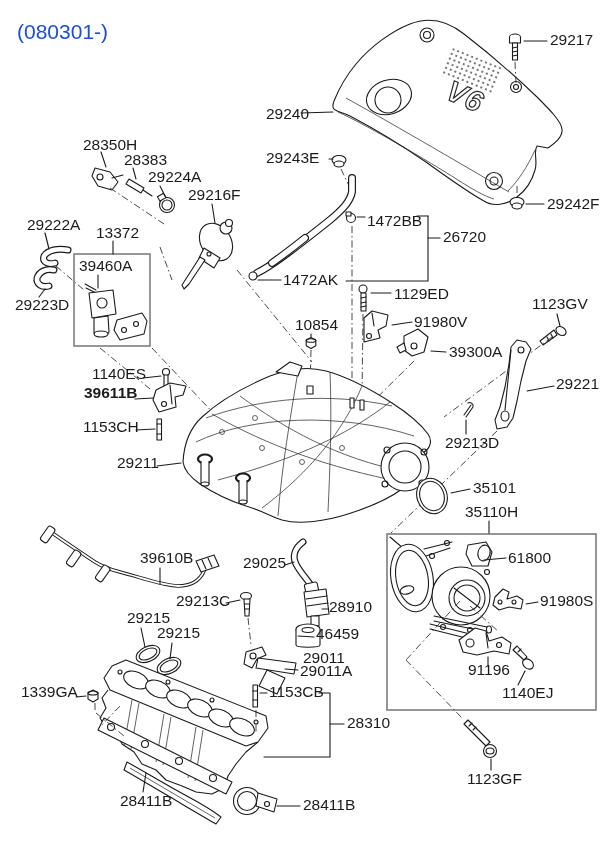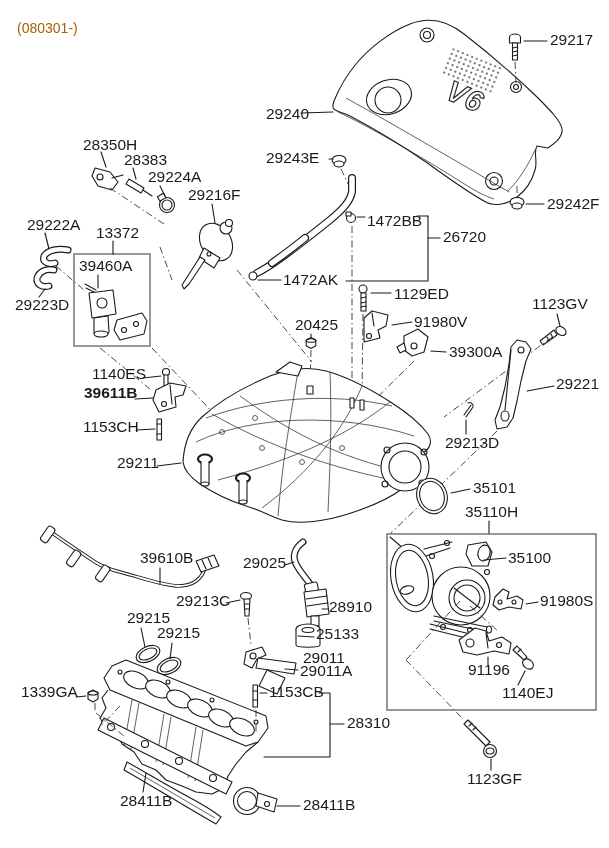--- a/index.html
+++ b/index.html
@@ -7,7 +7,7 @@
           font-family:"Liberation Sans",sans-serif;}
   .canvas svg{position:absolute;left:0;top:0;}
   .part-label{position:absolute;font-size:15.5px;line-height:14px;color:#1b1b1b;white-space:nowrap;}
-  .hdr{position:absolute;font-size:14px;color:#a16207;white-space:nowrap;}
+  .hdr{position:absolute;font-size:21px;color:#1d4ed8;white-space:nowrap;}
   
   .s{stroke:#1b1b1b;stroke-width:1.1;fill:none;stroke-linejoin:round;stroke-linecap:round;}
   .w{stroke:#1b1b1b;stroke-width:1.1;fill:#ffffff;stroke-linejoin:round;}

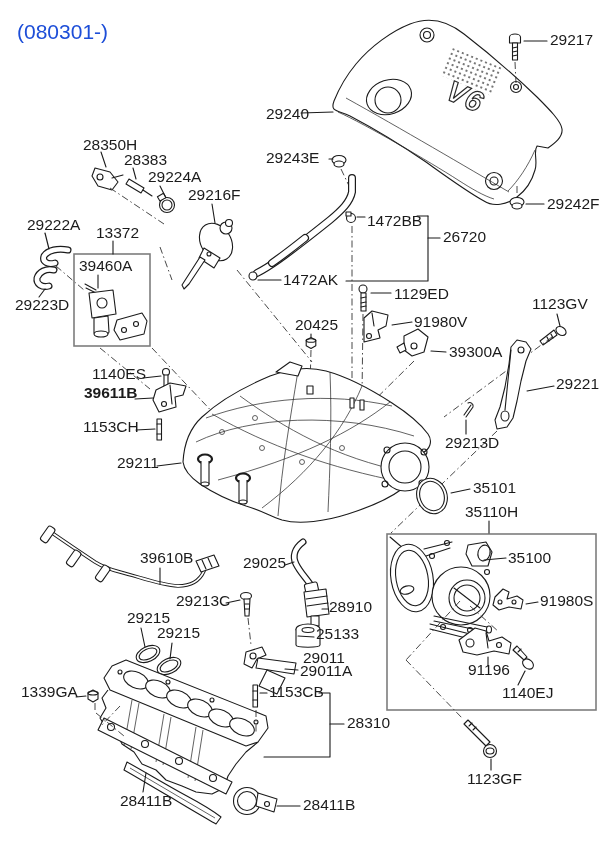--- a/index.html
+++ b/index.html
@@ -467,7 +467,7 @@
       <div class="part-label" style="left: 283px; top: 273px;">1472AK</div>
       <div class="part-label" style="left: 394px; top: 287px;">1129ED</div>
       <div class="part-label" style="left: 532px; top: 297px;">1123GV</div>
-      <div class="part-label" style="left: 295px; top: 318px;">20425</div>
+      <div class="part-label" style="left: 295px; top: 318px;">10854</div>
       <div class="part-label" style="left: 414px; top: 315px;">91980V</div>
       <div class="part-label" style="left: 449px; top: 345px;">39300A</div>
       <div class="part-label" style="left: 556px; top: 377px;">29221</div>

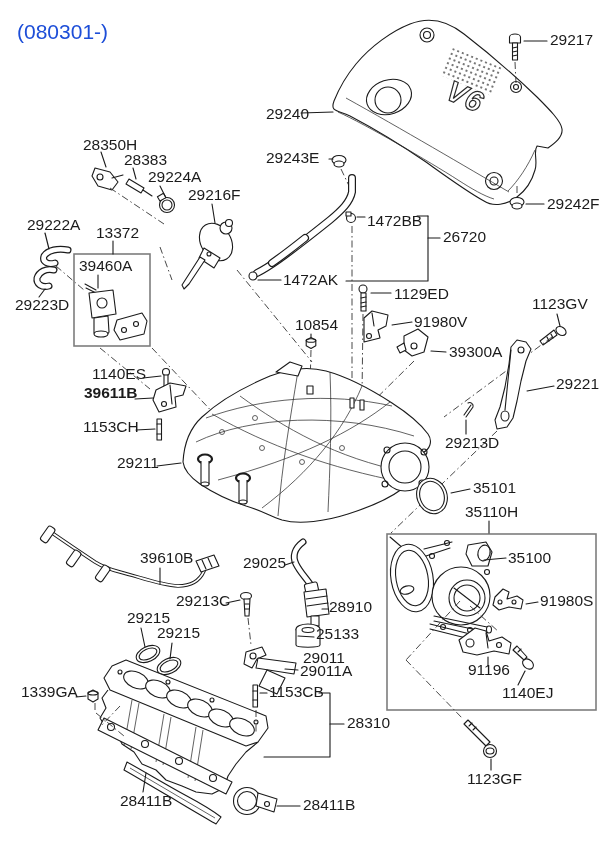--- a/index.html
+++ b/index.html
@@ -478,7 +478,7 @@
       <div class="part-label" style="left: 445px; top: 436px;">29213D</div>
       <div class="part-label" style="left: 473px; top: 481px;">35101</div>
       <div class="part-label" style="left: 465px; top: 505px;">35110H</div>
-      <div class="part-label" style="left: 508px; top: 551px;">35100</div>
+      <div class="part-label" style="left: 508px; top: 551px;">61800</div>
       <div class="part-label" style="left: 540px; top: 594px;">91980S</div>
       <div class="part-label" style="left: 140px; top: 551px;">39610B</div>
       <div class="part-label" style="left: 243px; top: 556px;">29025</div>

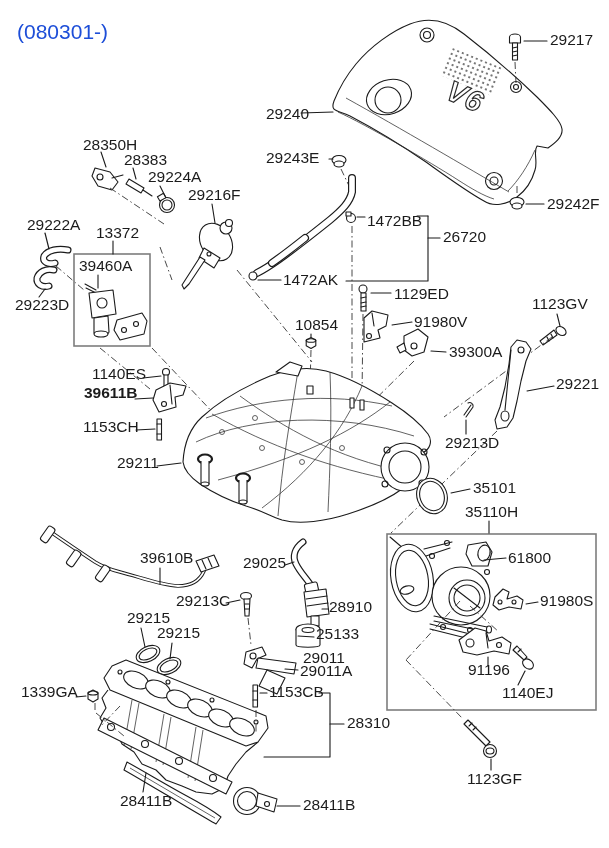--- a/index.html
+++ b/index.html
@@ -486,7 +486,7 @@
       <div class="part-label" style="left: 127px; top: 611px;">29215</div>
       <div class="part-label" style="left: 157px; top: 626px;">29215</div>
       <div class="part-label" style="left: 329px; top: 600px;">28910</div>
-      <div class="part-label" style="left: 316px; top: 627px;">25133</div>
+      <div class="part-label" style="left: 316px; top: 627px;">46459</div>
       <div class="part-label" style="left: 303px; top: 651px;">29011</div>
       <div class="part-label" style="left: 300px; top: 664px;">29011A</div>
       <div class="part-label" style="left: 21px; top: 685px;">1339GA</div>

